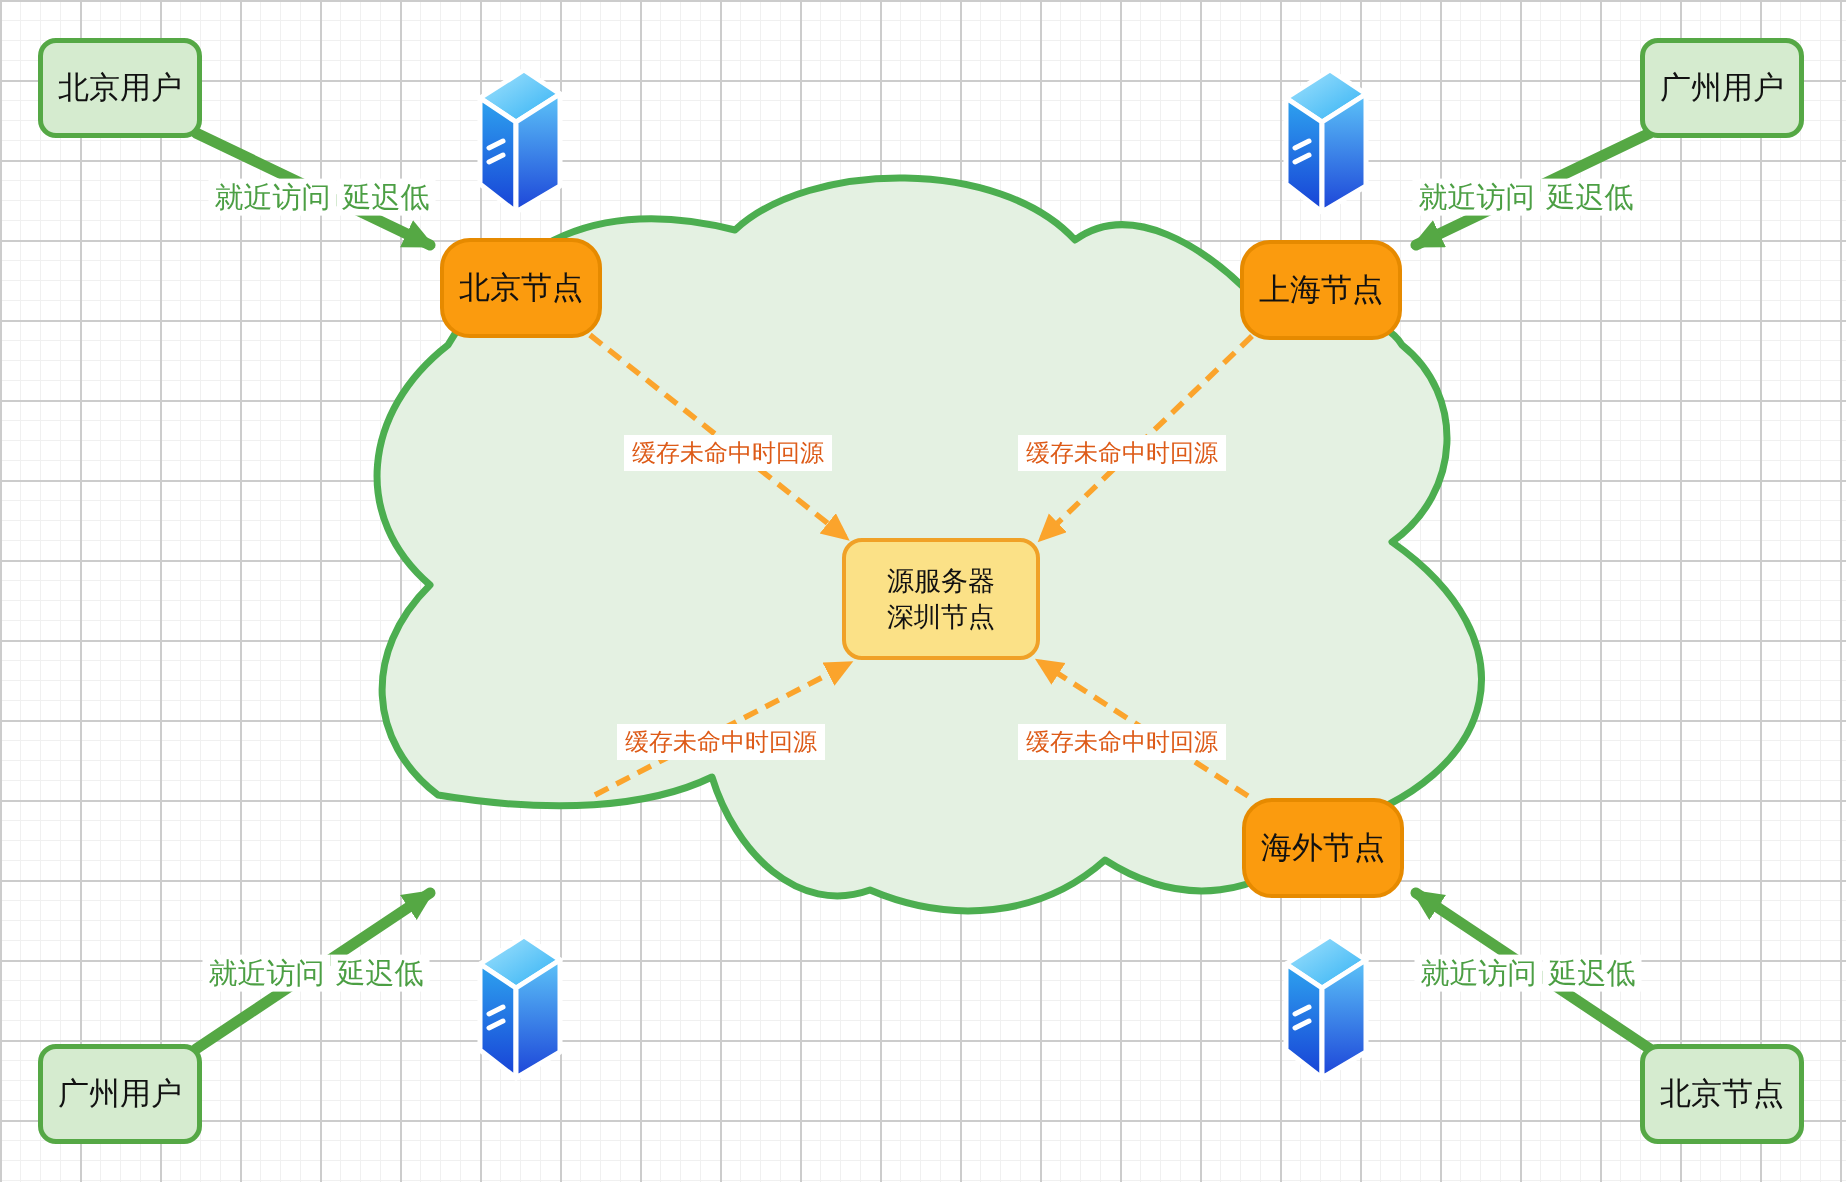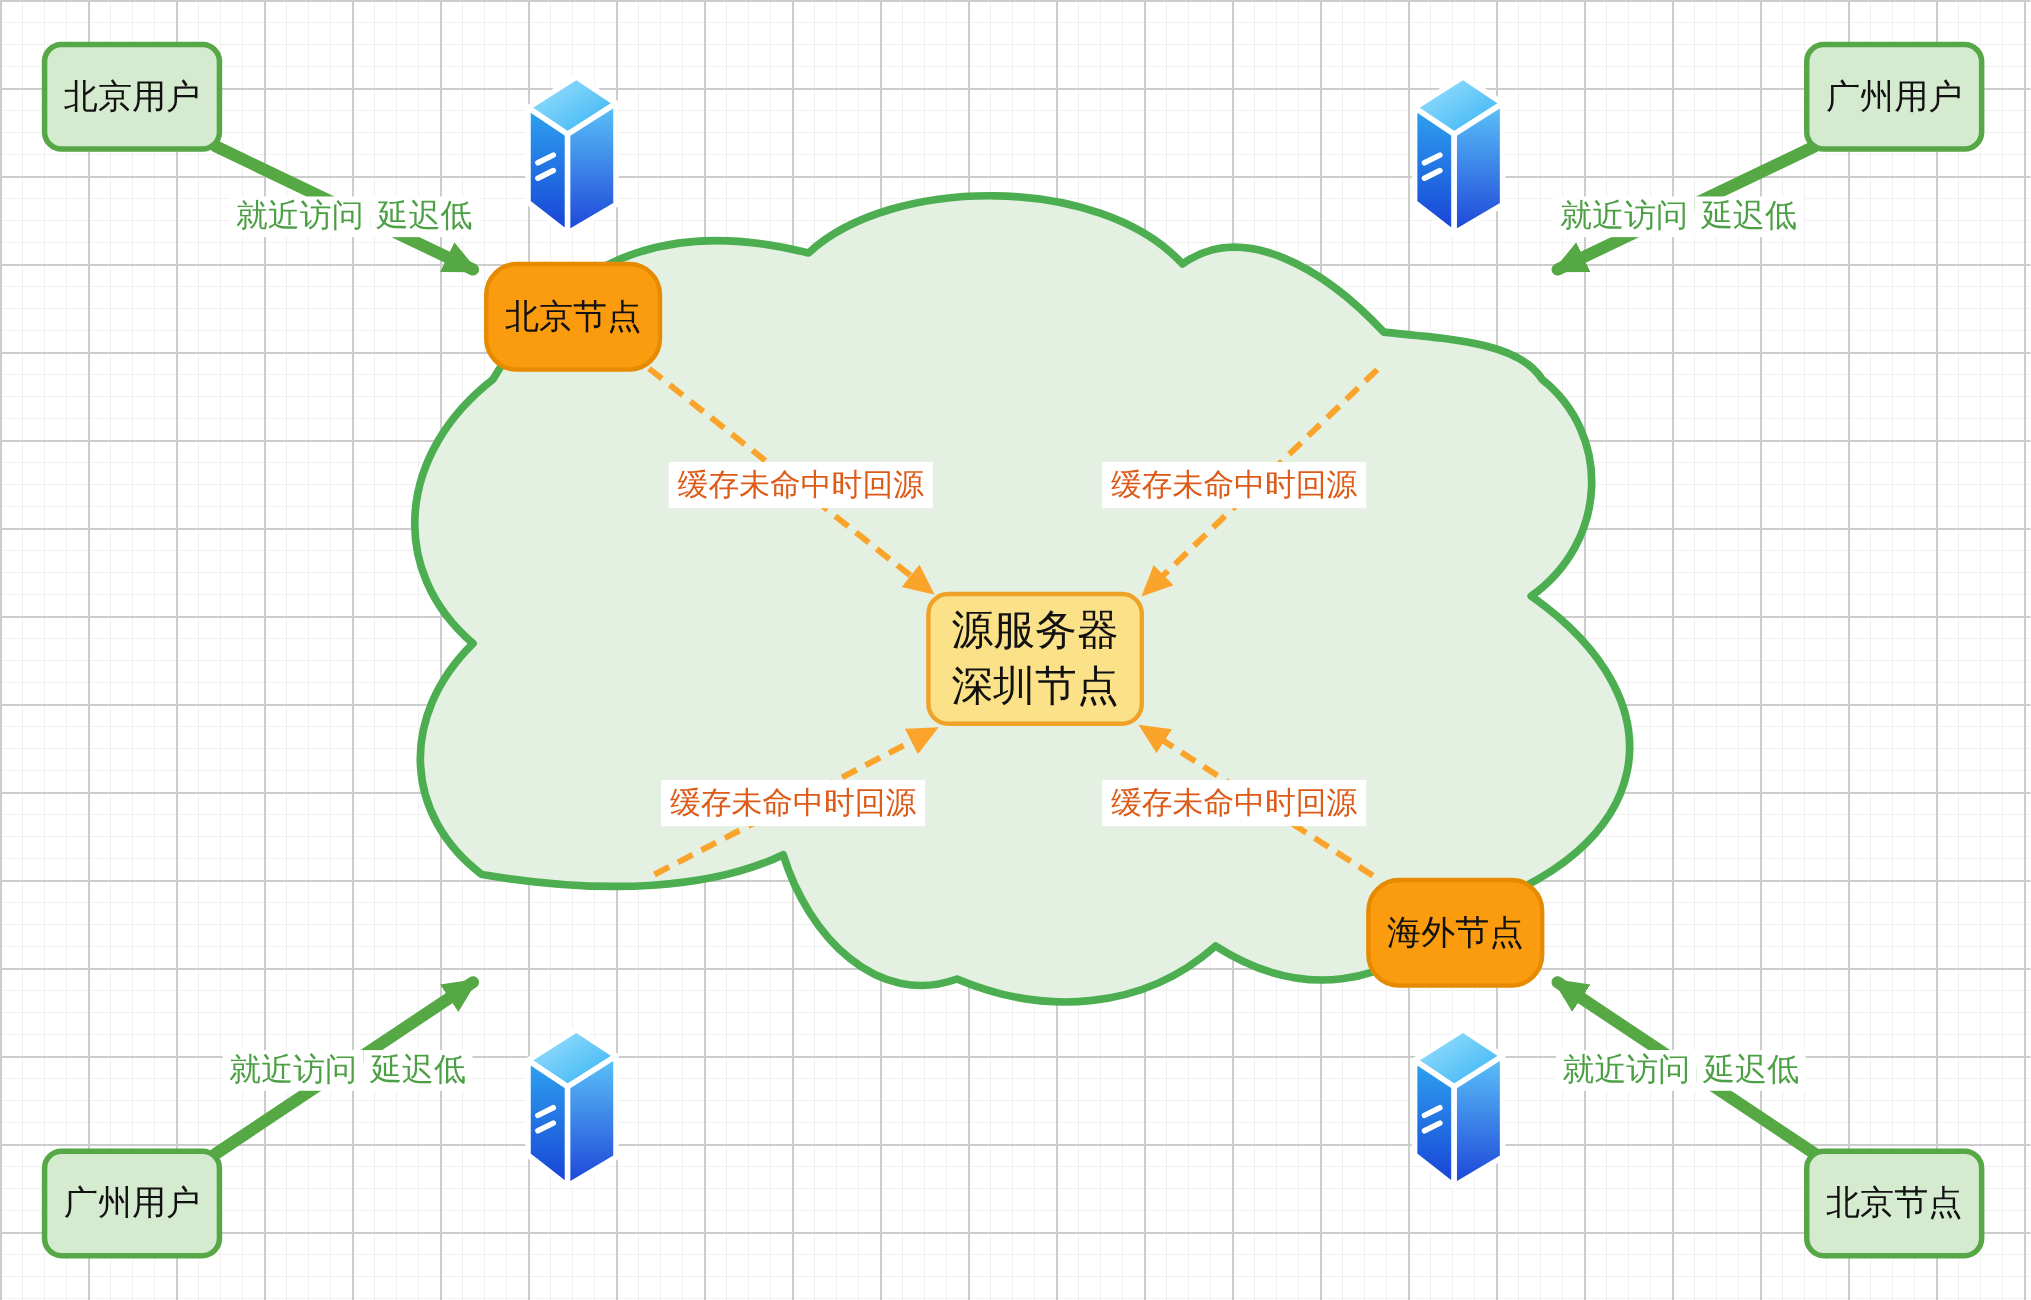--- a/index.html
+++ b/index.html
@@ -123,6 +123,7 @@
   <div class="box user-box" style="left:1640px;top:1044px">北京节点</div>
 
   <div class="box node-box" style="left:440px;top:238px">北京节点</div>
+  <div class="box node-box" style="left:1240px;top:240px">上海节点</div>
   <div class="box node-box" style="left:1242px;top:798px">海外节点</div>
 
   <div class="box origin-box" style="left:842px;top:538px">

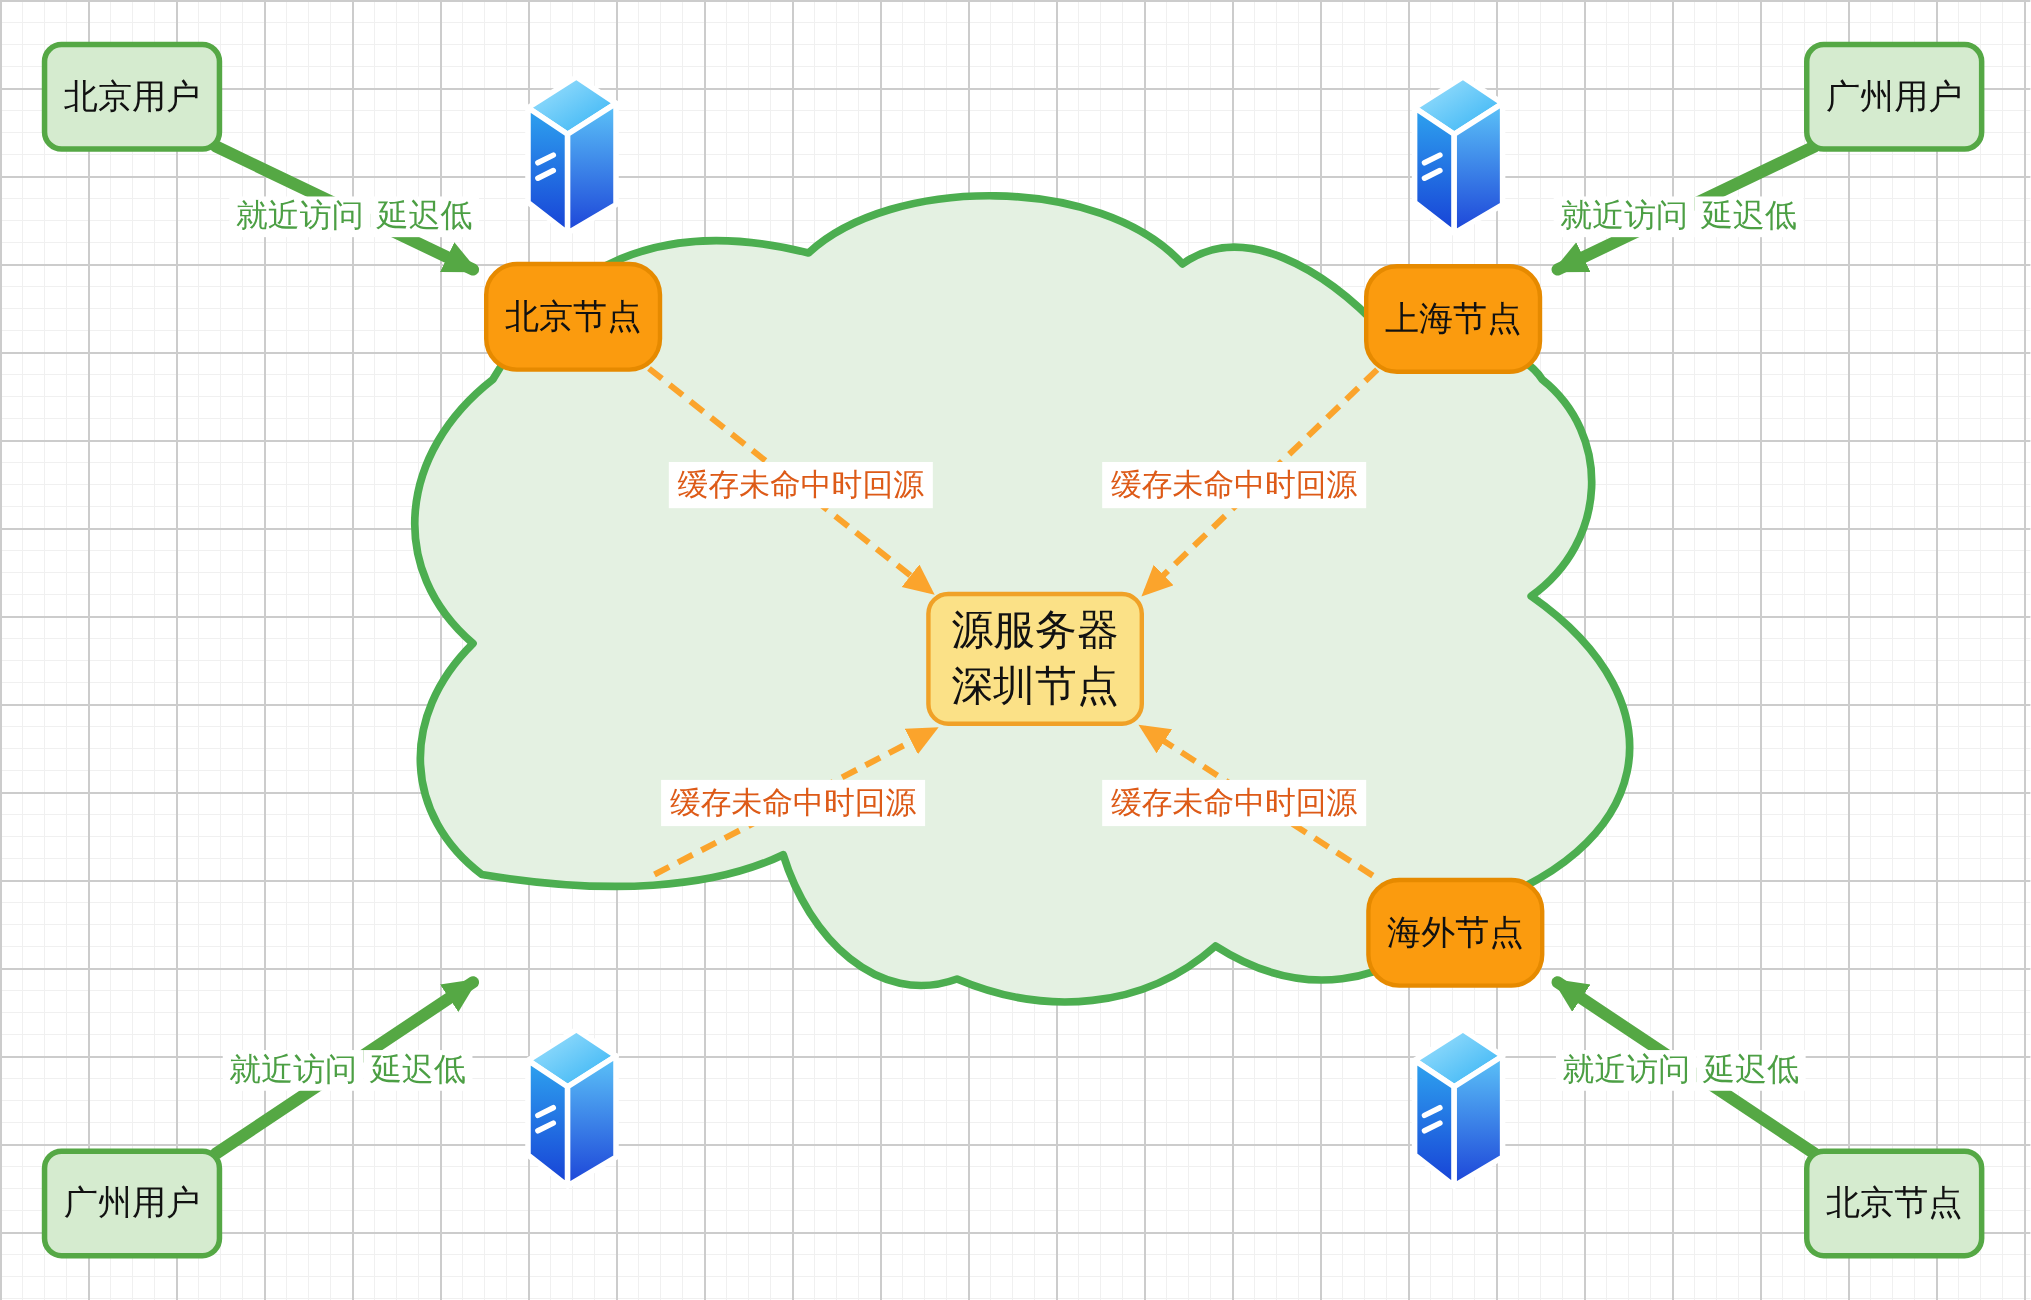--- a/index.html
+++ b/index.html
@@ -44,8 +44,8 @@
   .green-label{color:var(--green-text);font-size:29px;font-weight:500;line-height:1.2;
        display:flex;flex-direction:row;align-items:center;}
   .green-label span{background:#ffffff;padding:1px 6px;display:inline-block;}
-  .orange-label{color:var(--orange-text);font-size:28px;font-weight:500;
-       background:#ffffff;padding:2px 8px;}
+  .orange-label{color:var(--orange-text);font-size:24px;font-weight:500;
+       background:#ffffff;padding:2px 8px;margin-top:12px;}
 </style>
 </head>
 <body>

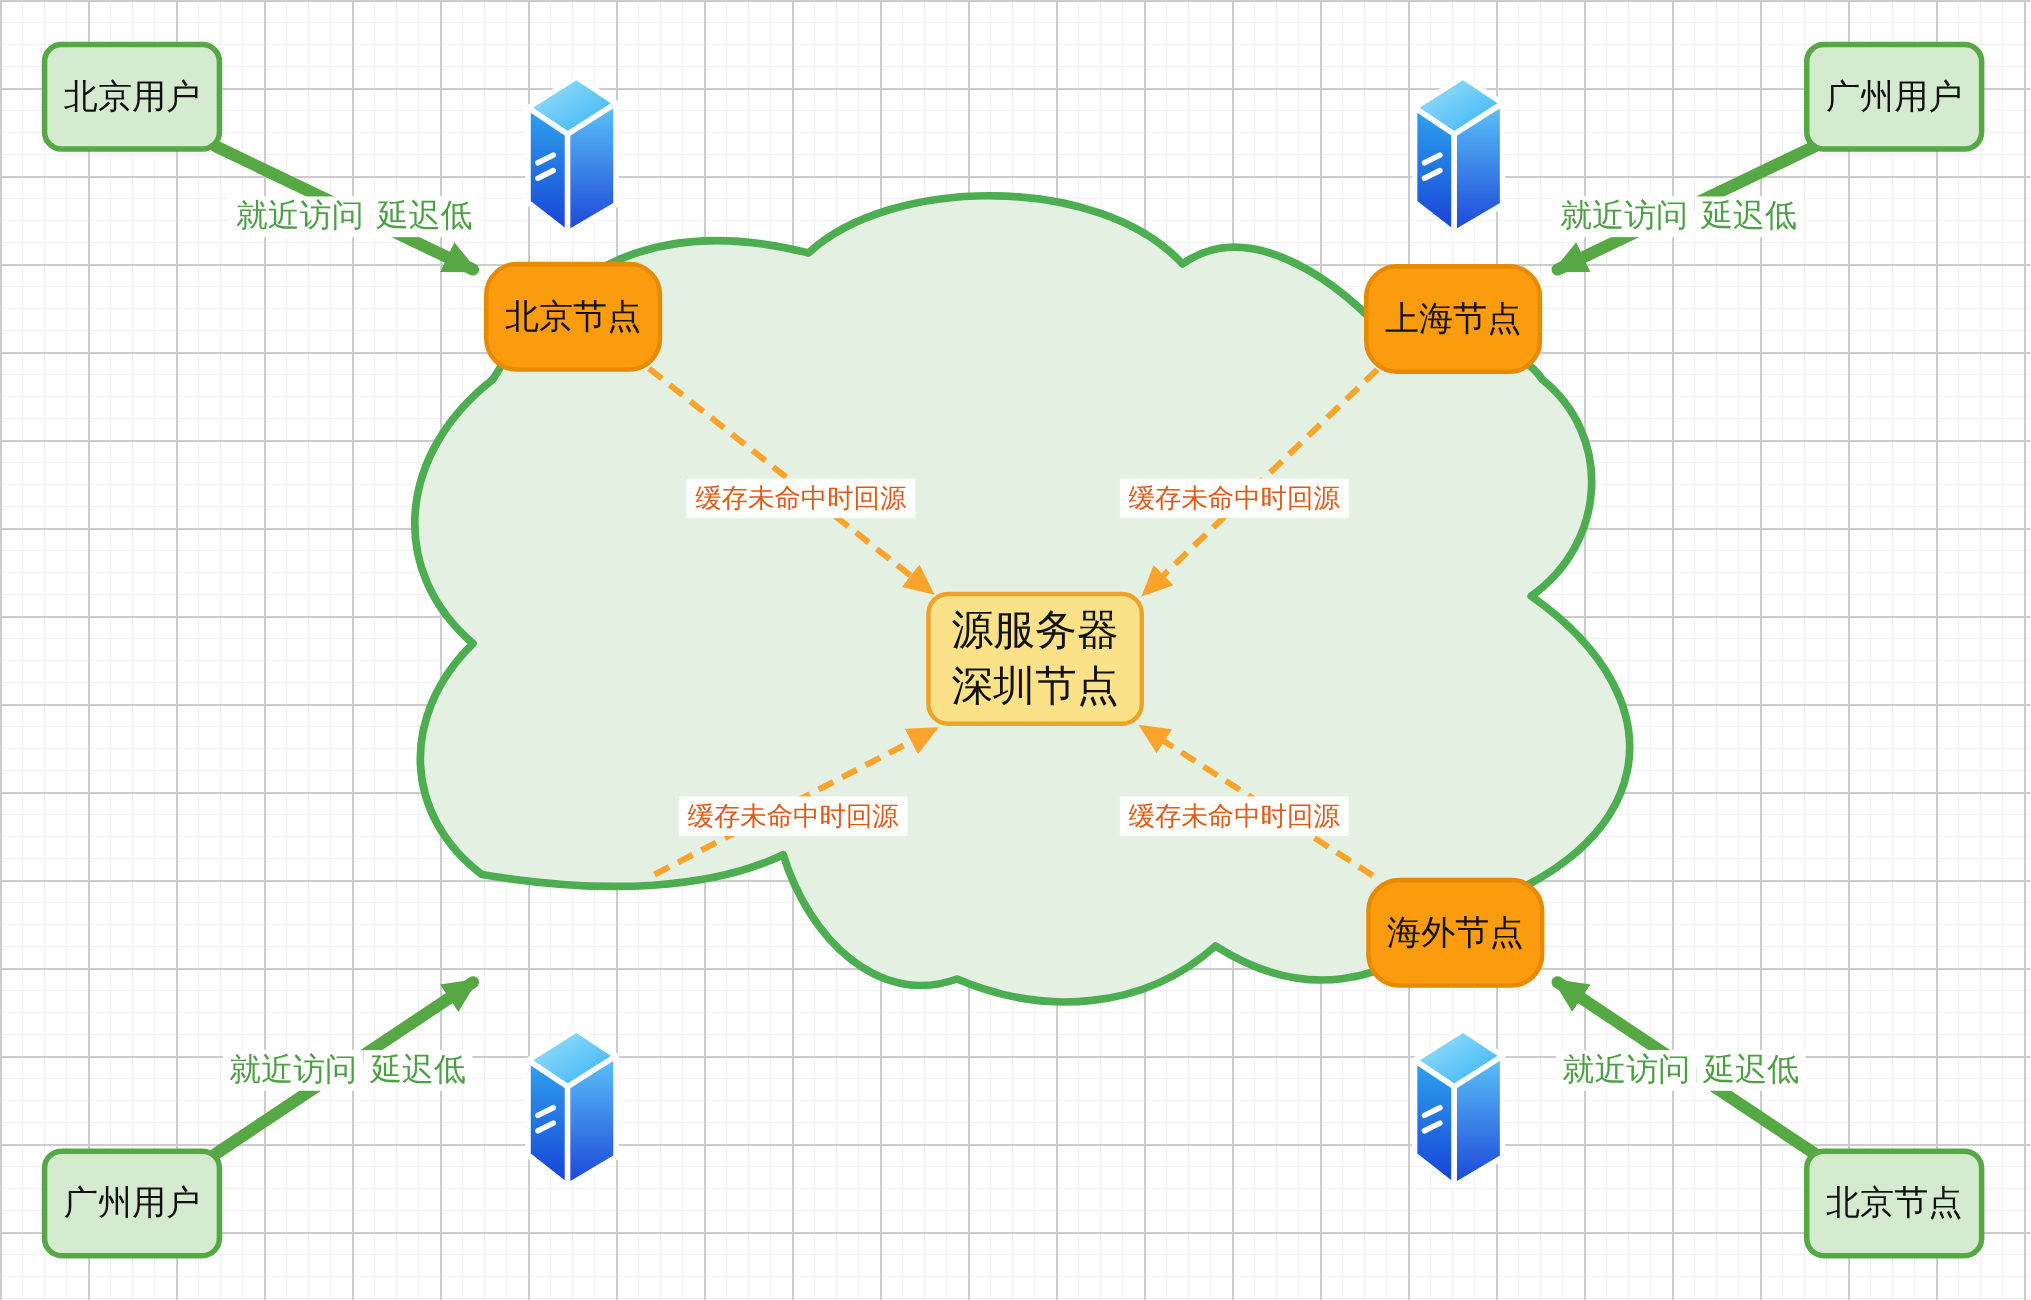--- a/index.html
+++ b/index.html
@@ -37,7 +37,7 @@
   .node-box{width:162px;height:100px;background:var(--node-fill);
        border:4px solid var(--node-border);border-radius:30px;font-size:31px;font-weight:500;}
   .origin-box{width:198px;height:122px;background:var(--origin-fill);
-       border:4px solid var(--origin-border);border-radius:20px;font-size:38px;
+       border:4px solid var(--origin-border);border-radius:20px;font-size:27px;
        font-weight:500;flex-direction:column;line-height:1.35;}
 
   .lbl{position:absolute;transform:translate(-50%,-50%);text-align:center;white-space:nowrap;}

